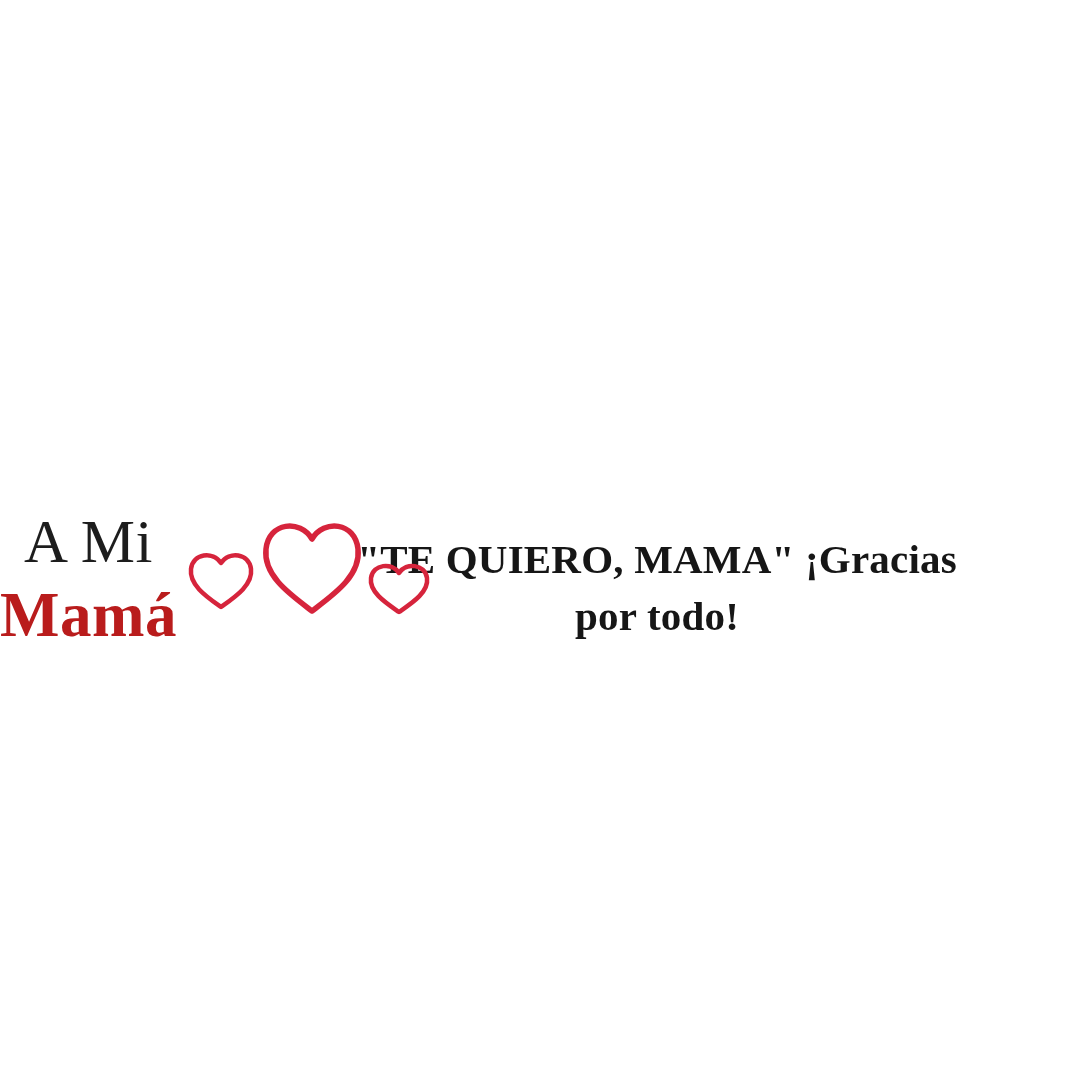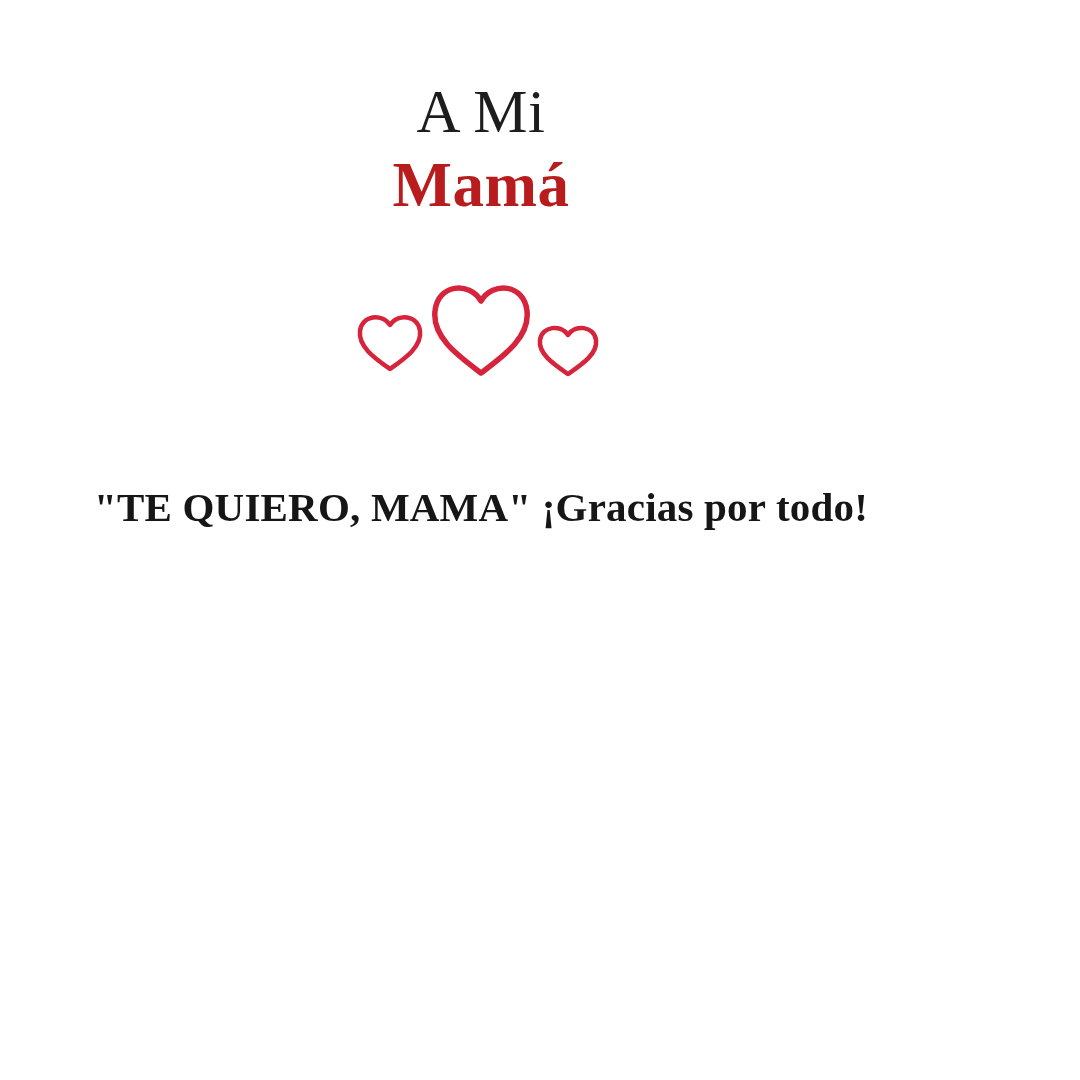--- a/index.html
+++ b/index.html
@@ -20,7 +20,7 @@
     height: 1080px;
     box-sizing: border-box;
     display: flex;
-    flex-direction: column;
+    flex-direction: row;
     align-items: center;
     background: #ffffff;
   }

